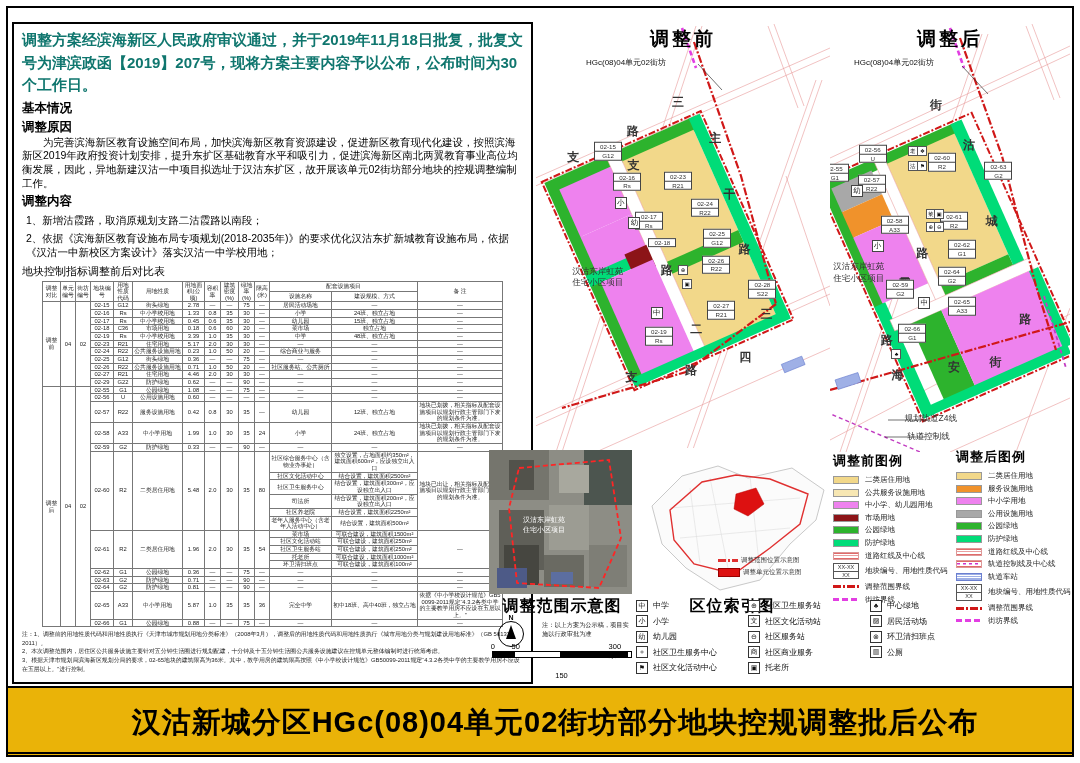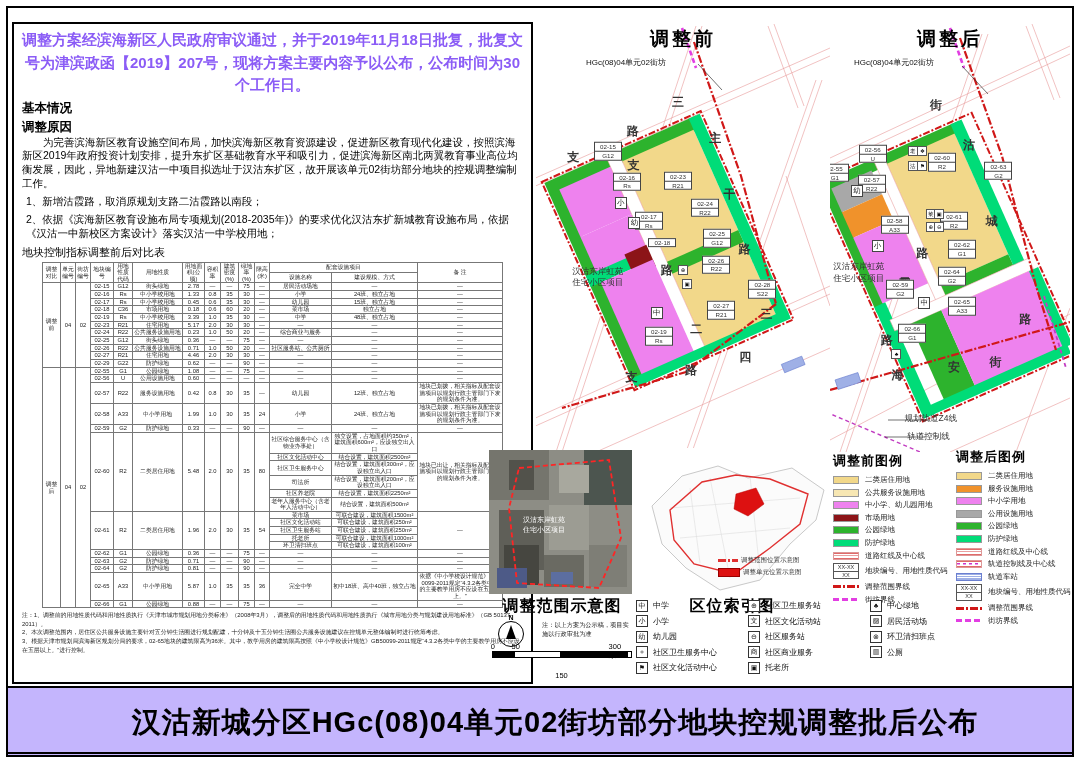--- a/index.html
+++ b/index.html
@@ -8,7 +8,7 @@
 
   
   .leftbox{position:absolute;left:12px;top:22px;width:521px;height:662px;border:2px solid #000;box-sizing:border-box;padding:5px 8px 2px 8px;overflow:hidden;background:#fff;z-index:5;}
-  .intro{font-weight:bold;font-size:15px;line-height:1.5;margin:0 0 3px 0;color:#8b5cf6;text-align:center;}
+  .intro{font-weight:bold;font-size:15px;line-height:1.5;margin:0 0 3px 0;color:#0f766e;}
   .sec-title{font-size:12.5px;font-weight:bold;margin:2px 0 0 0;}
   .sec-body{font-size:10.5px;line-height:1.32;margin:0;text-indent:2em;}
   .sec-item{font-size:10.5px;line-height:1.32;margin:4px;}

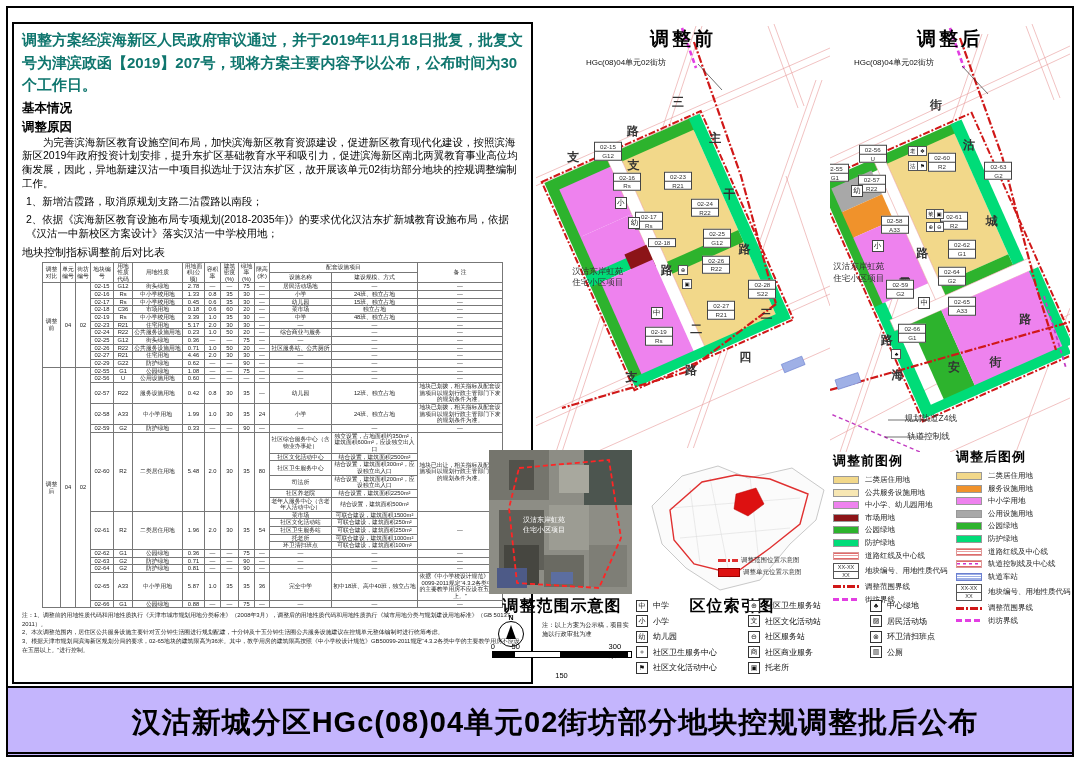--- a/index.html
+++ b/index.html
@@ -88,6 +88,7 @@
     <div class="sec-title">基本情况</div>
     <div class="sec-title">调整原因</div>
     <p class="sec-body">为完善滨海新区教育设施空间布局，加快滨海新区教育资源建设，促进新区教育现代化建设，按照滨海新区2019年政府投资计划安排，提升东扩区基础教育水平和吸引力，促进滨海新区南北两翼教育事业高位均衡发展，因此，异地新建汉沽一中项目拟选址于汉沽东扩区，故开展该单元02街坊部分地块的控规调整编制工作。</p>
+    <div class="sec-title">调整内容</div>
     <p class="sec-item">1、新增沽霞路，取消原规划支路二沽霞路以南段；</p>
     <p class="sec-item">2、依据《滨海新区教育设施布局专项规划(2018-2035年)》的要求优化汉沽东扩新城教育设施布局，依据《汉沽一中新校区方案设计》落实汉沽一中学校用地；</p>
     <div class="tbl-title">地块控制指标调整前后对比表</div>

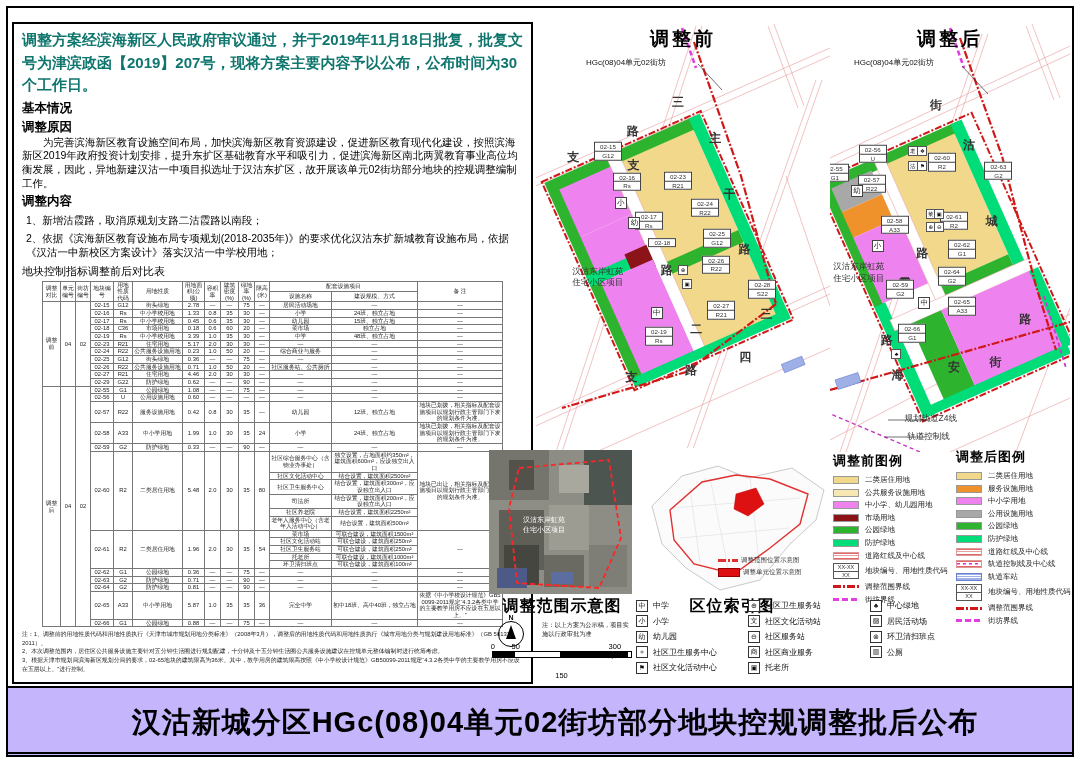--- a/index.html
+++ b/index.html
@@ -73,7 +73,7 @@
   .fac-legend .flab{font-size:8px;color:#111;white-space:nowrap;}
 
   
-  .footer{position:absolute;left:8px;right:8px;top:686px;height:69px;border-top:2.5px solid #000;display:flex;align-items:center;justify-content:center;z-index:30;background:#c4b5fd;padding-left:30px;}
+  .footer{position:absolute;left:8px;right:8px;top:686px;height:69px;border-top:2.5px solid #000;display:flex;align-items:center;justify-content:center;z-index:30;background:#eab308;padding-left:30px;}
   .footer:after{content:"";position:absolute;left:0;right:0;bottom:3px;border-bottom:2.5px solid #000;}
   .footer-title{font-size:29px;font-weight:bold;letter-spacing:1px;color:#000;}
 </style>

